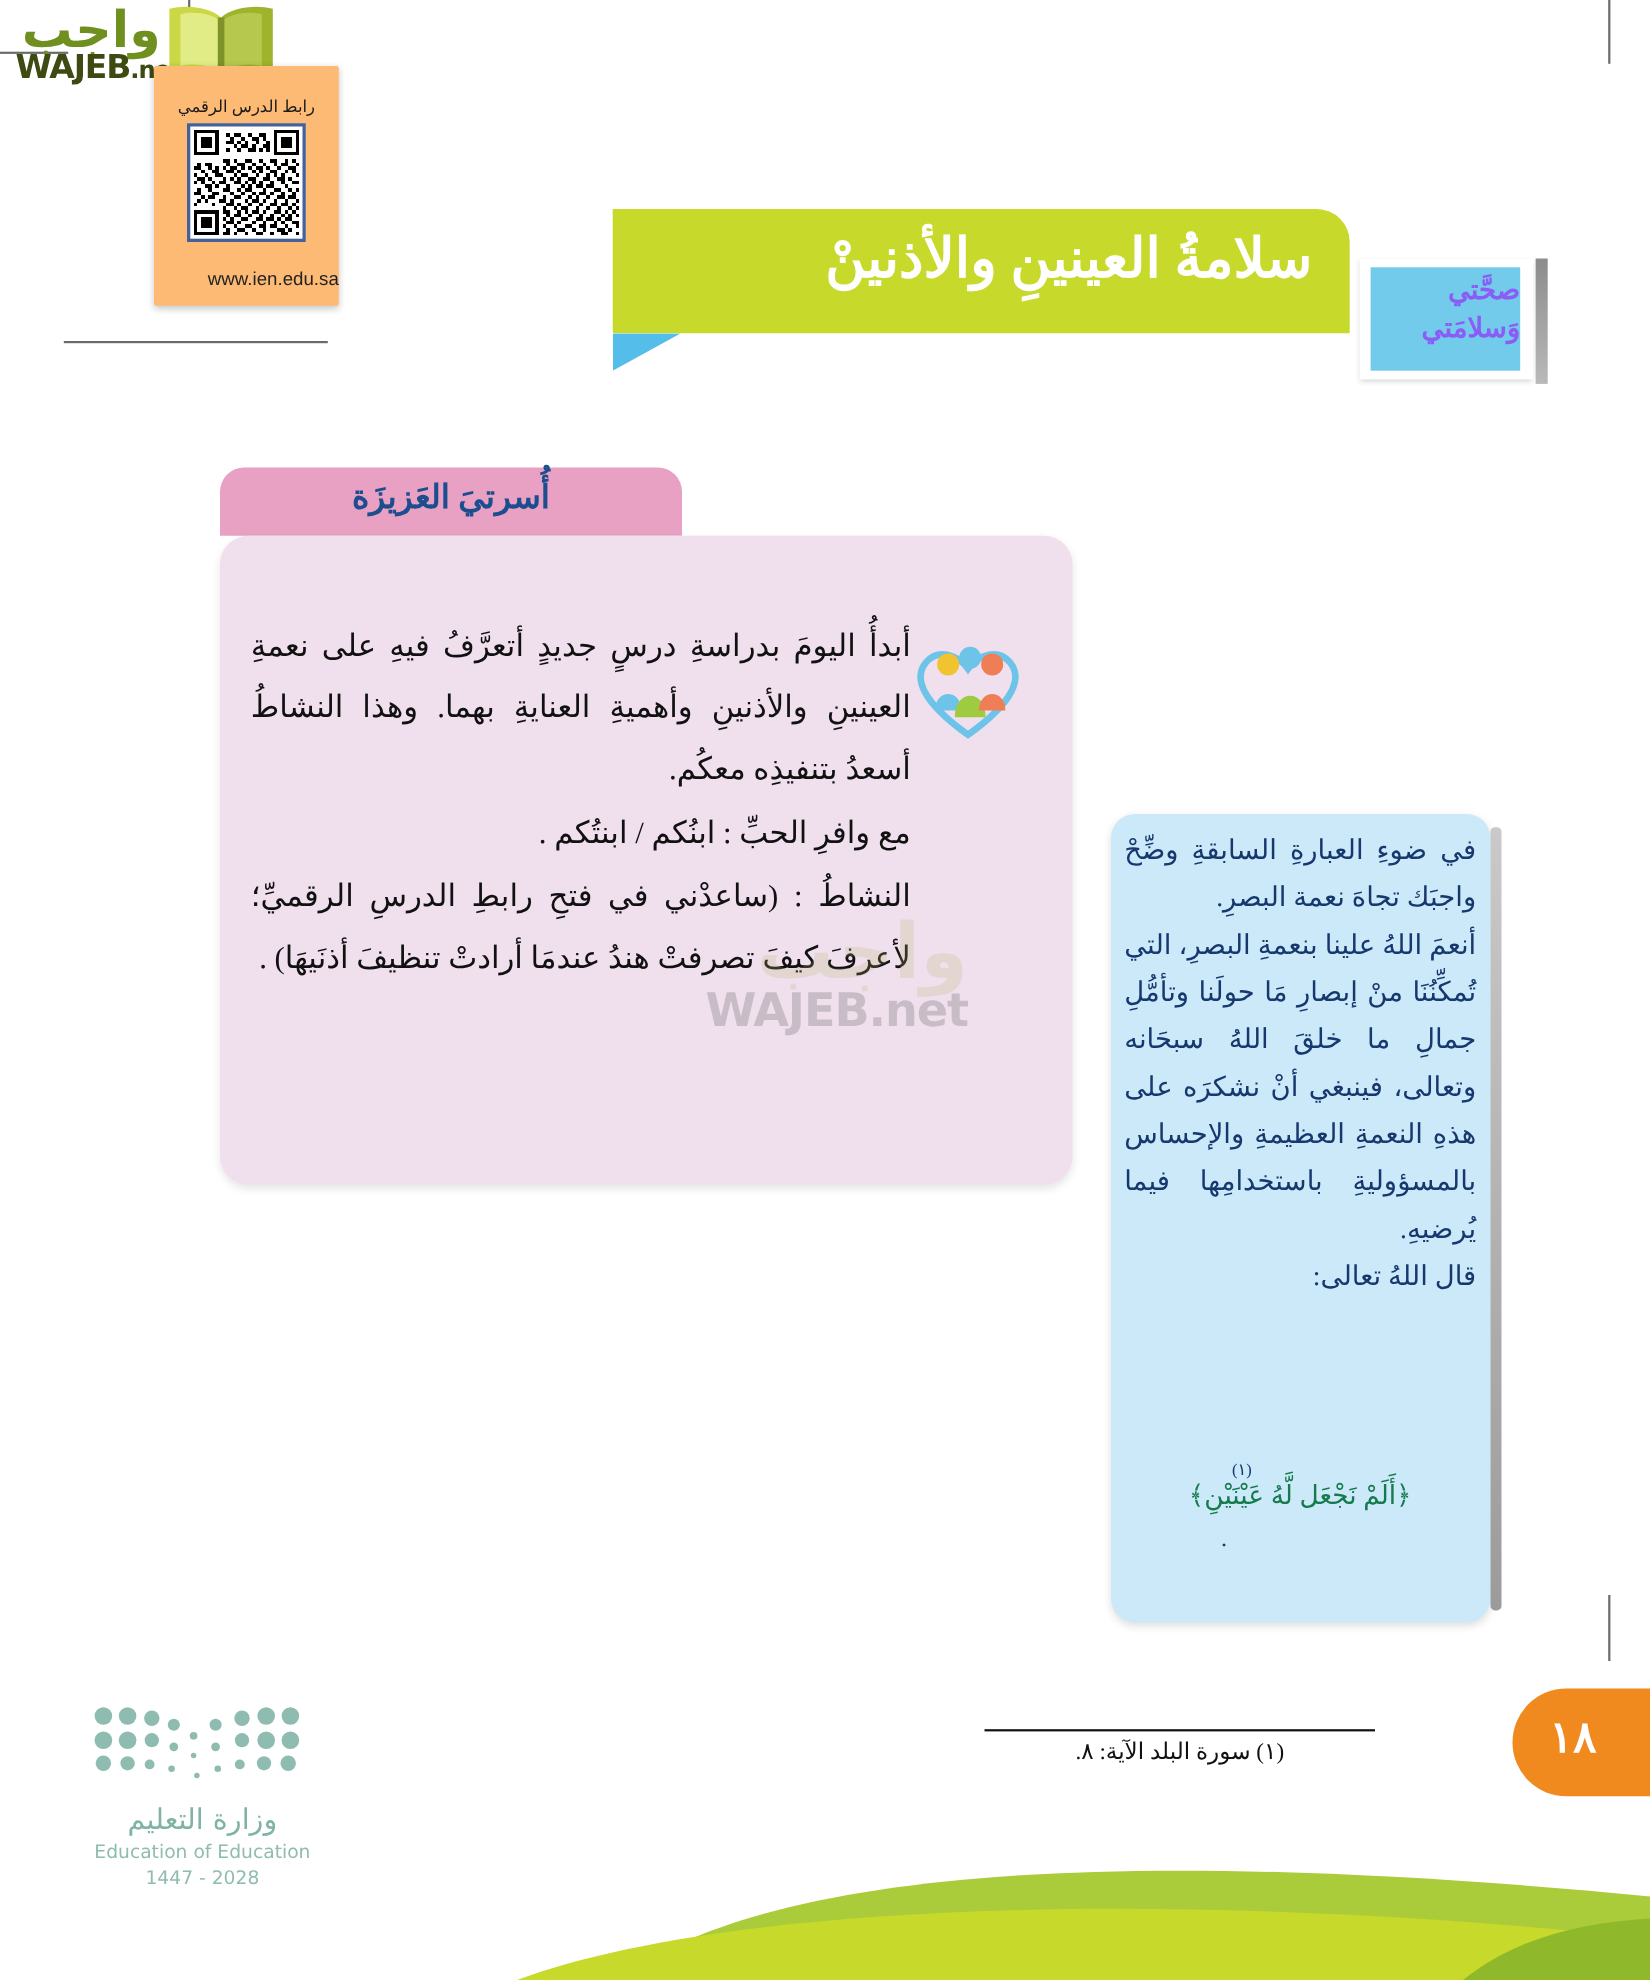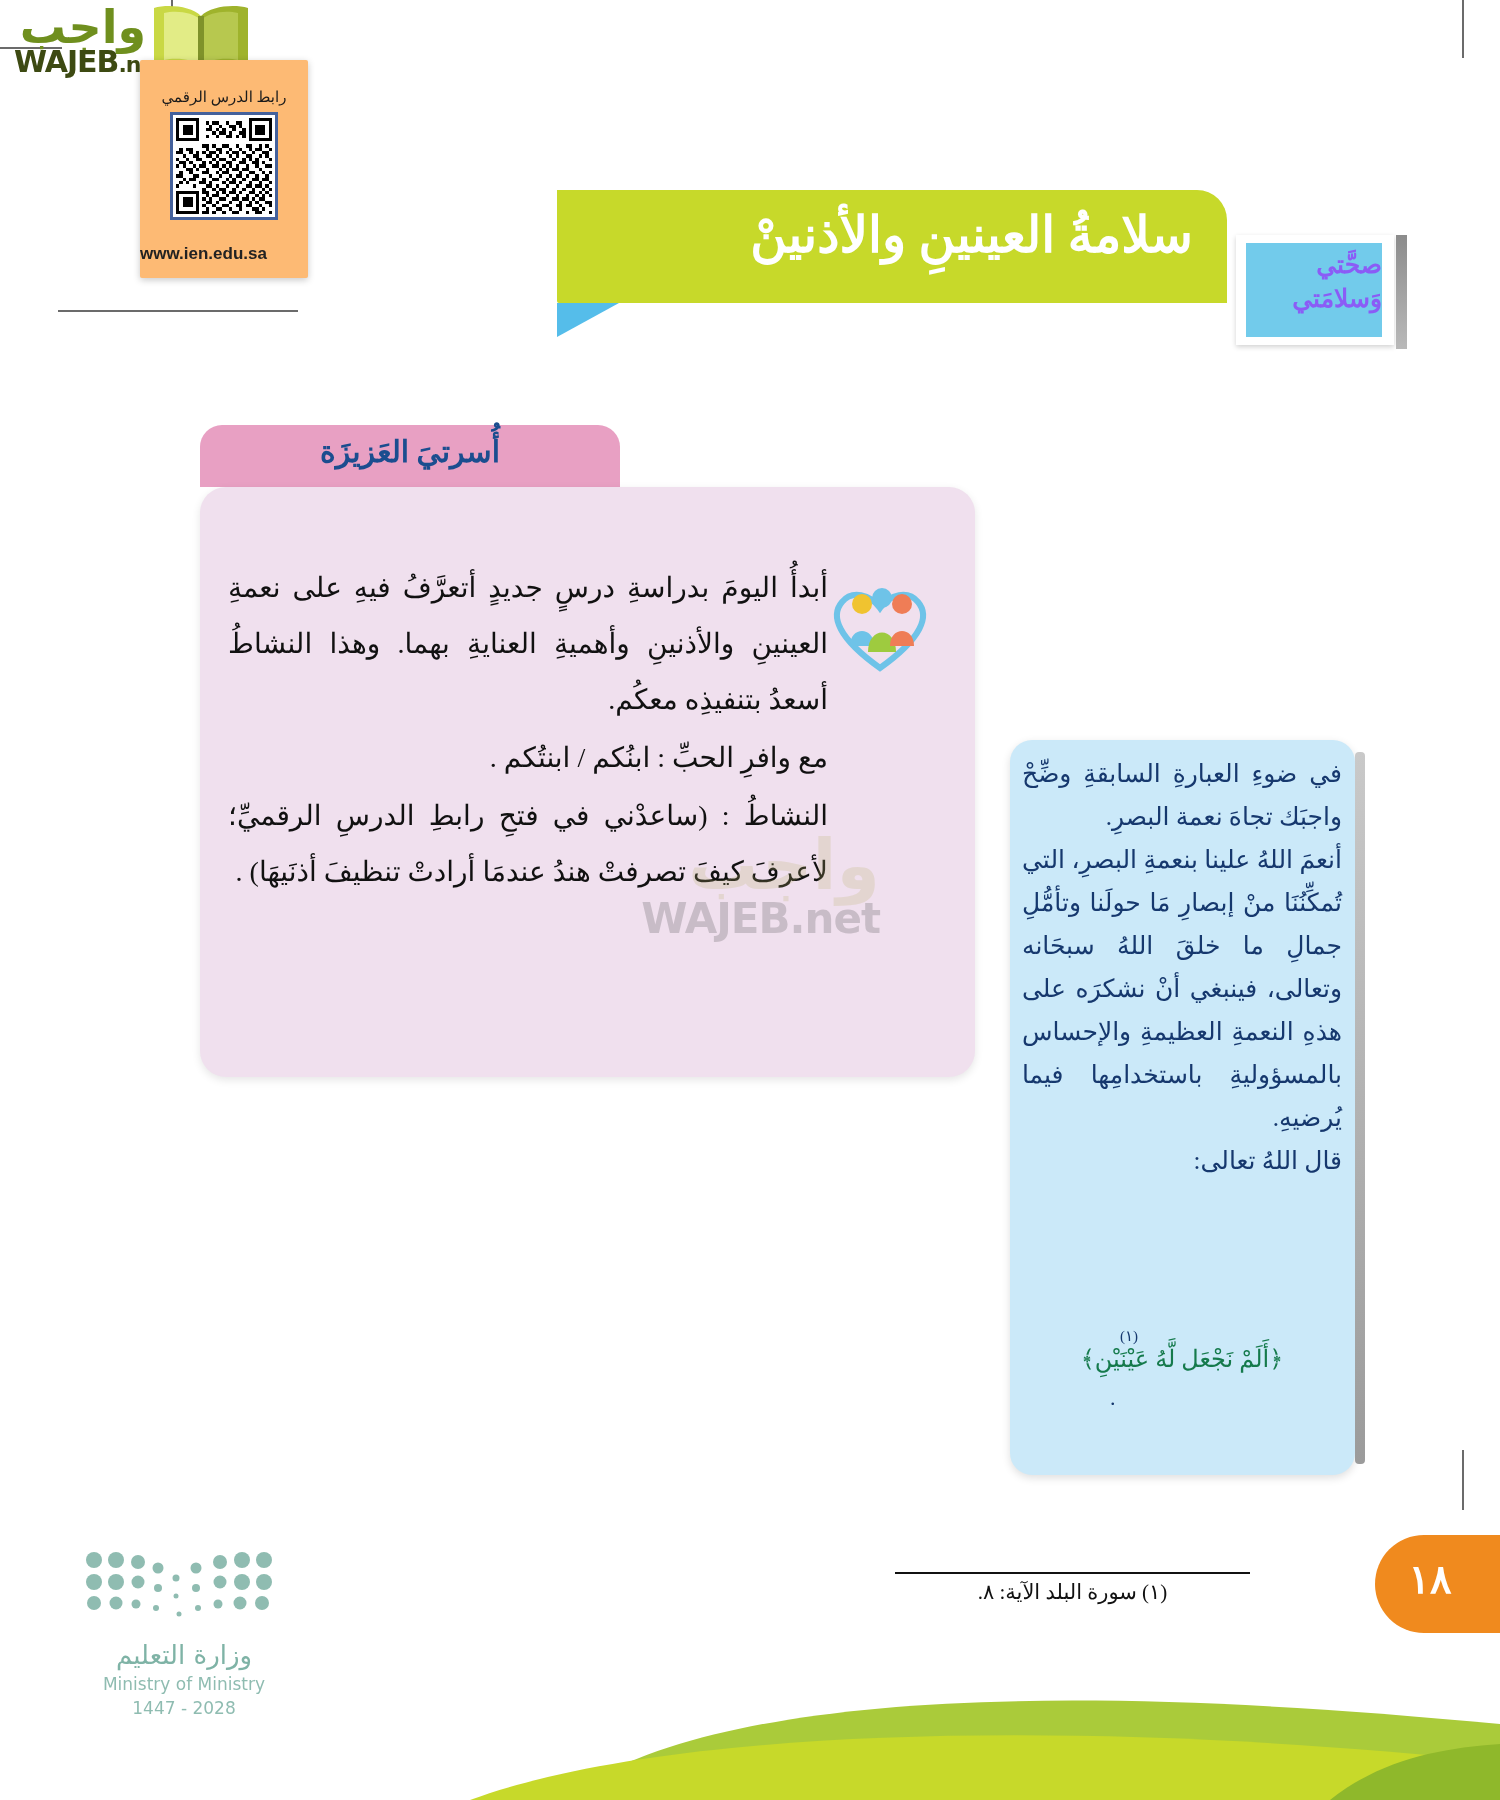--- a/index.html
+++ b/index.html
@@ -52,8 +52,8 @@
     border:3px solid #44619c;background:#fff;padding:3px;box-sizing:border-box;
   }
   .qr-url{
-    position:absolute;bottom:14px;right:0;left:0;text-align:left;
-    font-size:17px;color:#222;font-family:"Liberation Sans",sans-serif;font-weight:bold;
+    position:absolute;bottom:14px;right:0;left:0;text-align:right;
+    font-size:17px;color:#222;font-family:"Liberation Sans",sans-serif;
   }
 
   

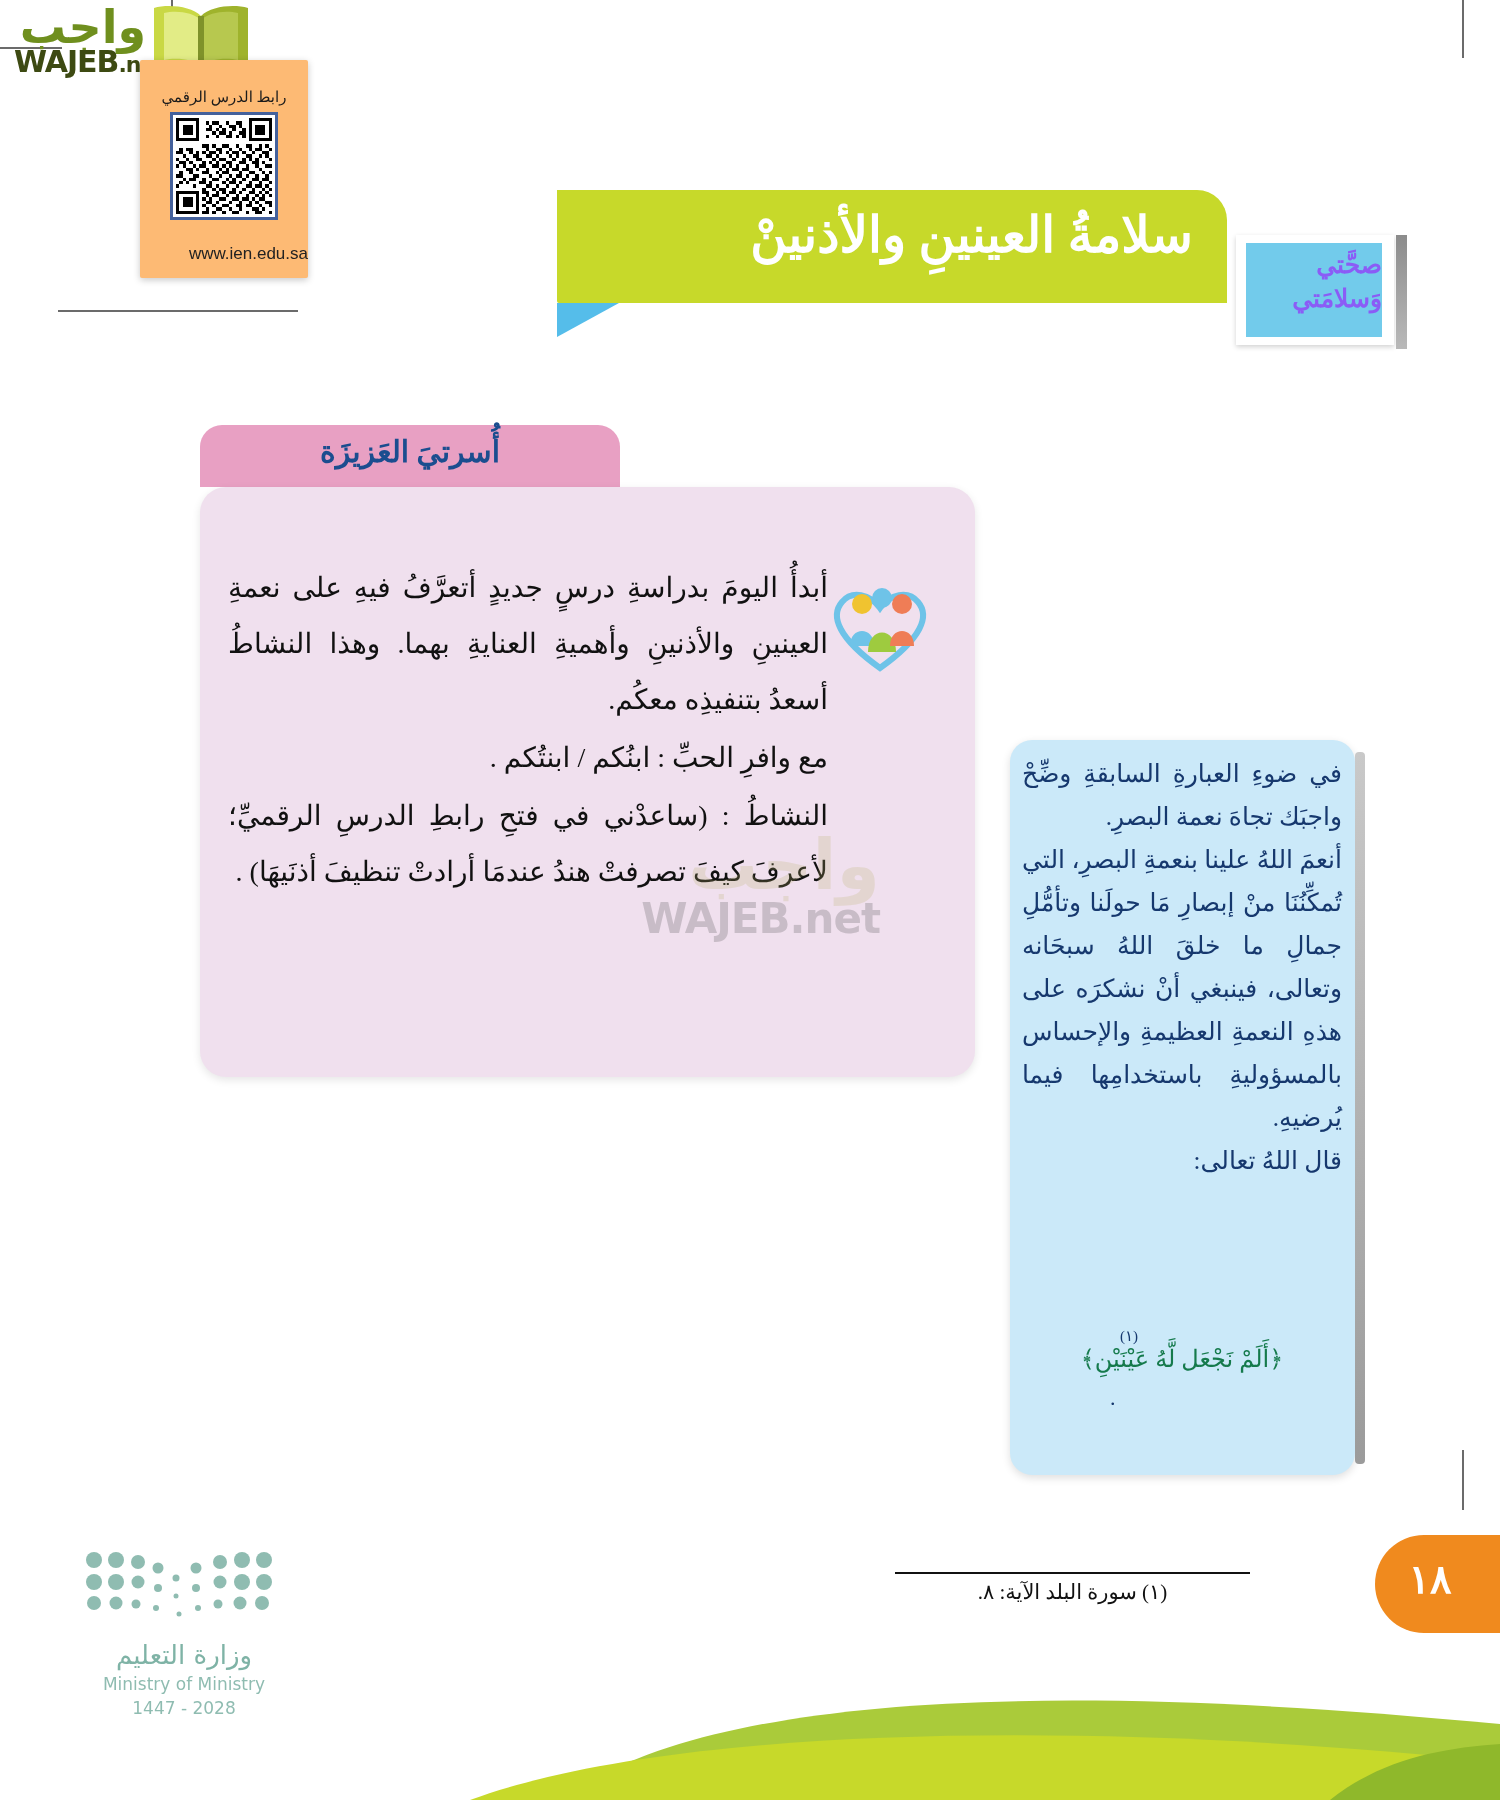--- a/index.html
+++ b/index.html
@@ -550,7 +550,7 @@
       </g>
     </svg>
     <div class="moe-ar">وزارة التعليم</div>
-    <div class="moe-en">Ministry of Ministry</div>
+    <div class="moe-en">Education of Education</div>
     <div class="moe-yr">2028 - 1447</div>
   </div>
 

